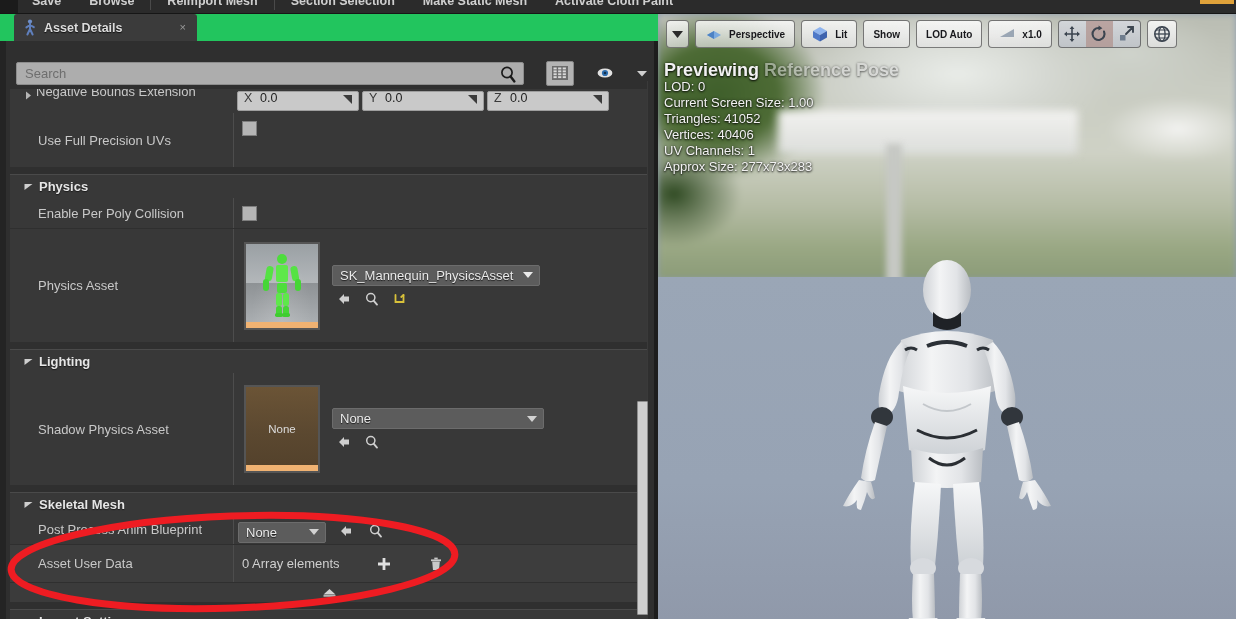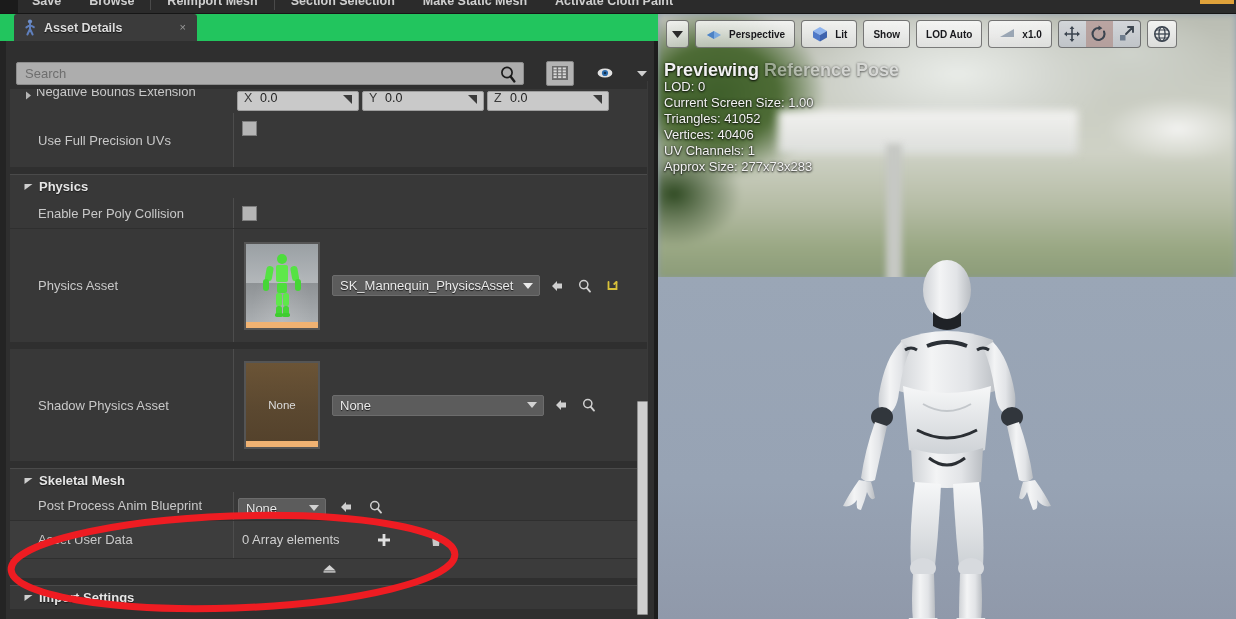--- a/index.html
+++ b/index.html
@@ -226,7 +226,7 @@
   }
 
   .asset-pick {
-    display: flex; gap: 5px; margin-left: 12px;
+    display: flex; flex-direction: column; gap: 5px; margin-left: 12px;
   }
   .asset-combo {
     height: 21px;

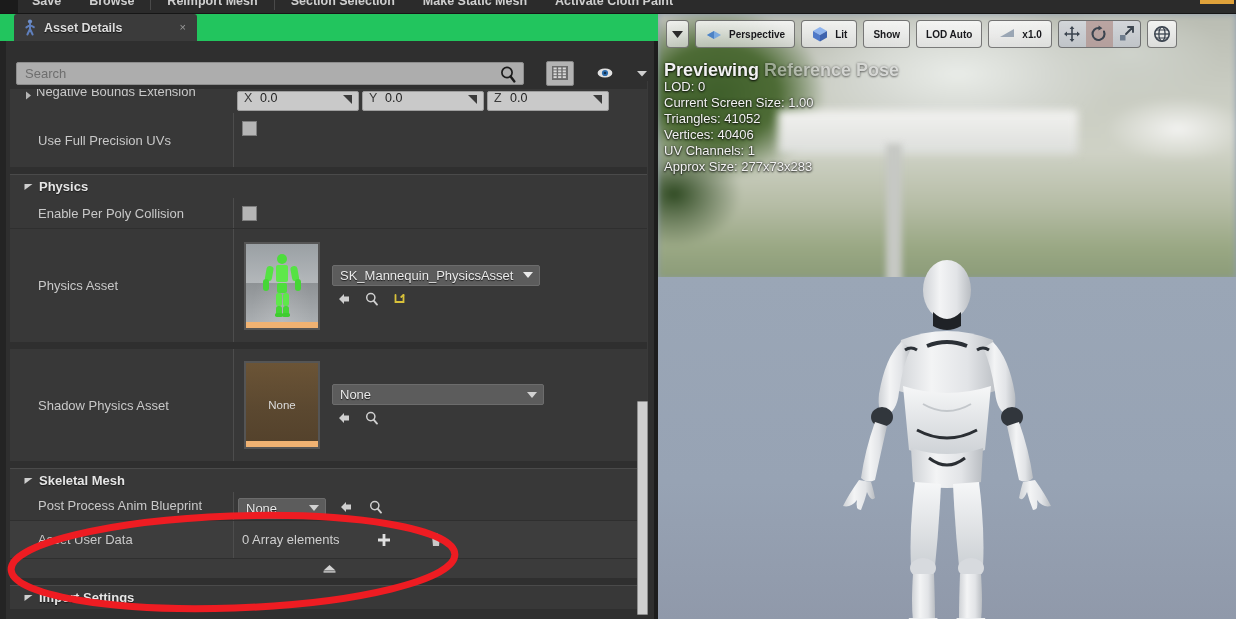--- a/index.html
+++ b/index.html
@@ -536,6 +536,12 @@
 
         <div class="section-gap"></div>
 
+        <div class="section-header">
+          <svg class="section-arrow" viewBox="0 0 9 9">
+            <path d="M0.5 2 L8.5 2 L0.5 8 Z" fill="#cfcfcf"></path>
+          </svg>
+          <div class="section-title">Lighting</div>
+        </div>
 
         <div class="prop-row" style="height:113px;">
           <div class="prop-label">Shadow Physics Asset</div>

